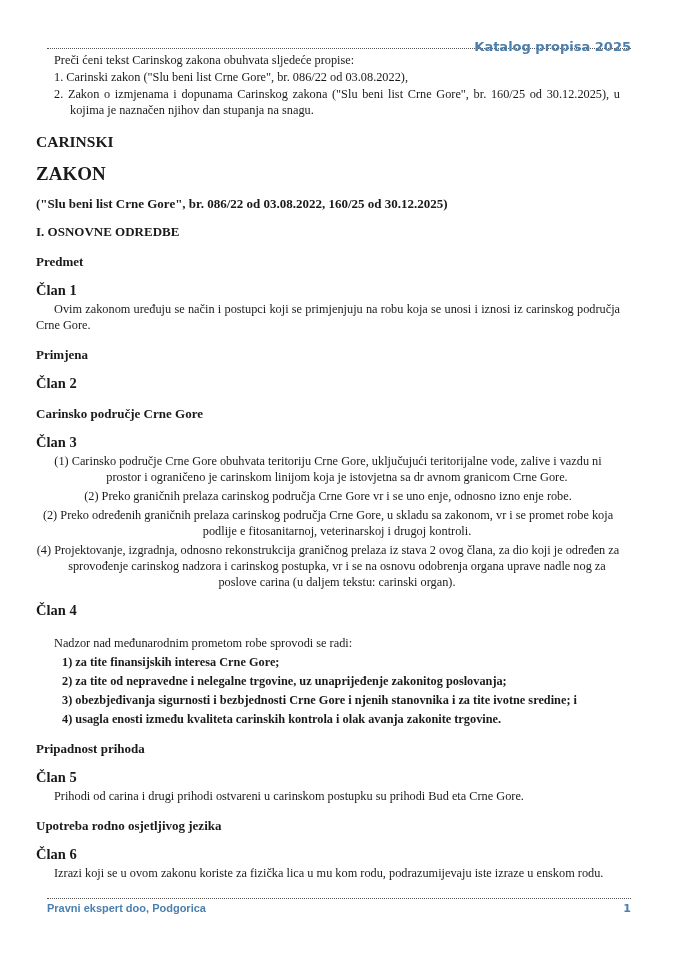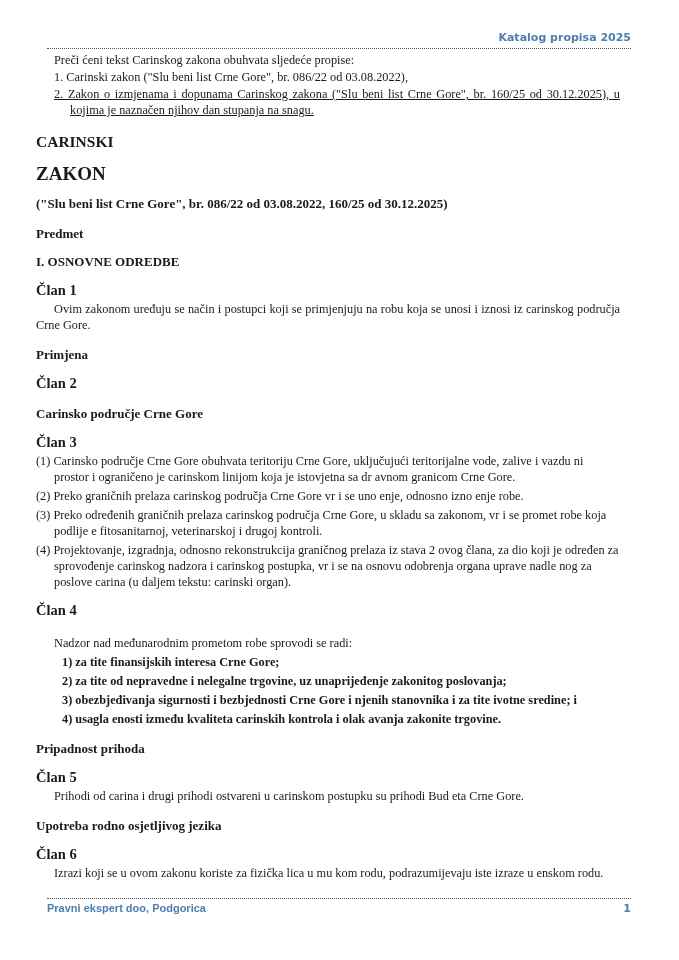--- a/index.html
+++ b/index.html
@@ -7,8 +7,8 @@
          font-family: "Liberation Serif", serif; color: #1a1a1a; }
   .hdr { position: absolute; left: 47px; top: 30px; width: 584px; height: 18px;
          border-bottom: 1px dotted #555; }
-  .hdr-title { position: absolute; right: 0; top: 1px; font-family: "DejaVu Sans", sans-serif;
-               font-weight: bold; font-size: 11px; color: #4a7fb0; }
+  .hdr-title { position: absolute; right: 0; top: 9px; font-family: "DejaVu Sans", sans-serif;
+               font-weight: bold; font-size: 13px; color: #4a7fb0; }
   .ftr { position: absolute; left: 47px; top: 898px; width: 584px;
          border-top: 1px dotted #555; }
   .ftr-left { position: absolute; left: 0; top: 3px; font-family: Liberation Sans, sans-serif;

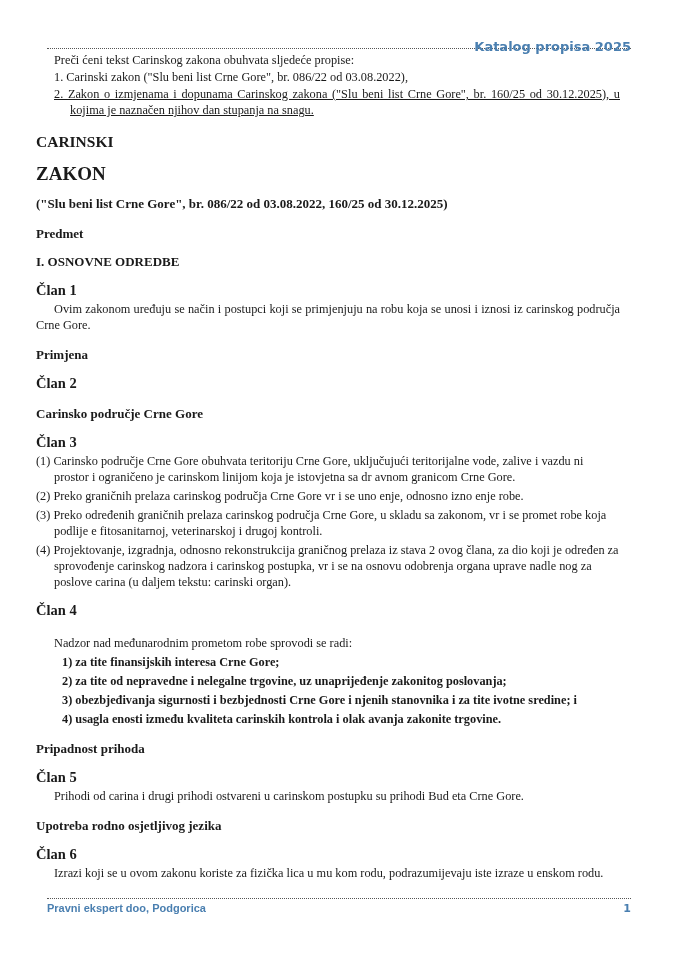--- a/index.html
+++ b/index.html
@@ -18,7 +18,7 @@
   .content { position: absolute; left: 36px; top: 52px; width: 584px; font-size: 12.3px; line-height: 16px; }
   .p { margin: 0 0 1px 0; }
   .indent1 { padding-left: 18px; }
-  .hang { padding-left: 34px; text-indent: -16px; margin-bottom: 3px; text-decoration: underline; }
+  .hang { padding-left: 34px; text-indent: -16px; margin-bottom: 3px; }
   .hang2 { padding-left: 18px; text-indent: -18px; margin-bottom: 3px; }
   .just { text-align: justify; text-indent: 18px; }
   .c { text-align: left; font-weight: bold; }

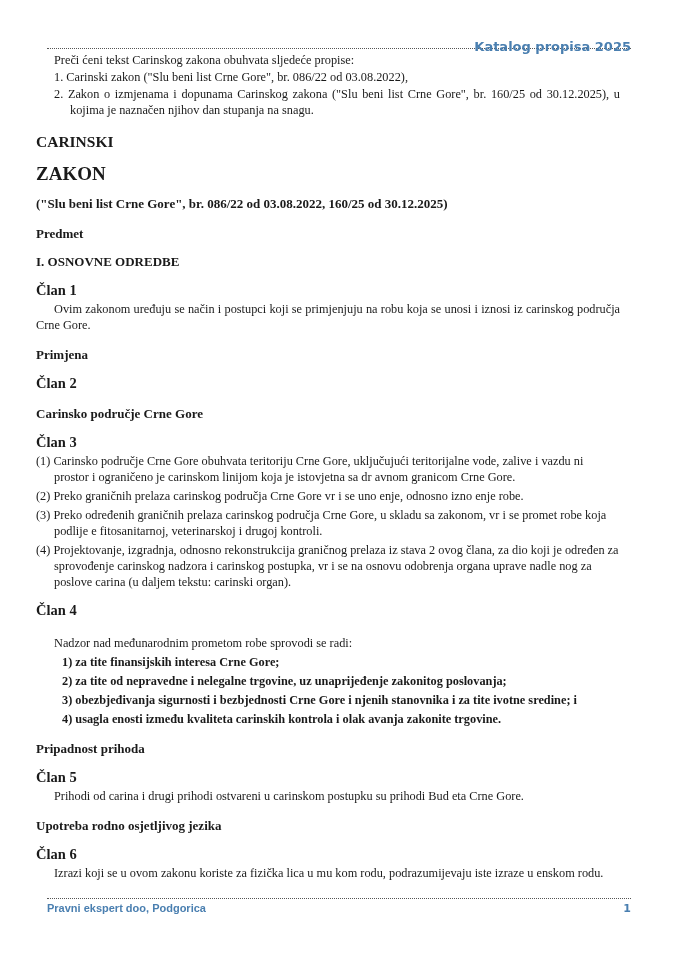--- a/index.html
+++ b/index.html
@@ -45,9 +45,9 @@
   <div class="c t1">CARINSKI</div>
   <div class="c t2">ZAKON</div>
   <div class="c t3">("Slu   beni list Crne Gore", br. 086/22 od 03.08.2022, 160/25 od 30.12.2025)</div>
+  <div class="c t4">I. OSNOVNE ODREDBE</div>
+
   <div class="c sec">Predmet</div>
-
-  <div class="c t4">I. OSNOVNE ODREDBE</div>
   <div class="c clan">Član 1</div>
   <p class="p just">Ovim zakonom uređuju se način i postupci koji se primjenjuju na robu koja se unosi i iznosi iz carinskog područja Crne Gore.</p>
 

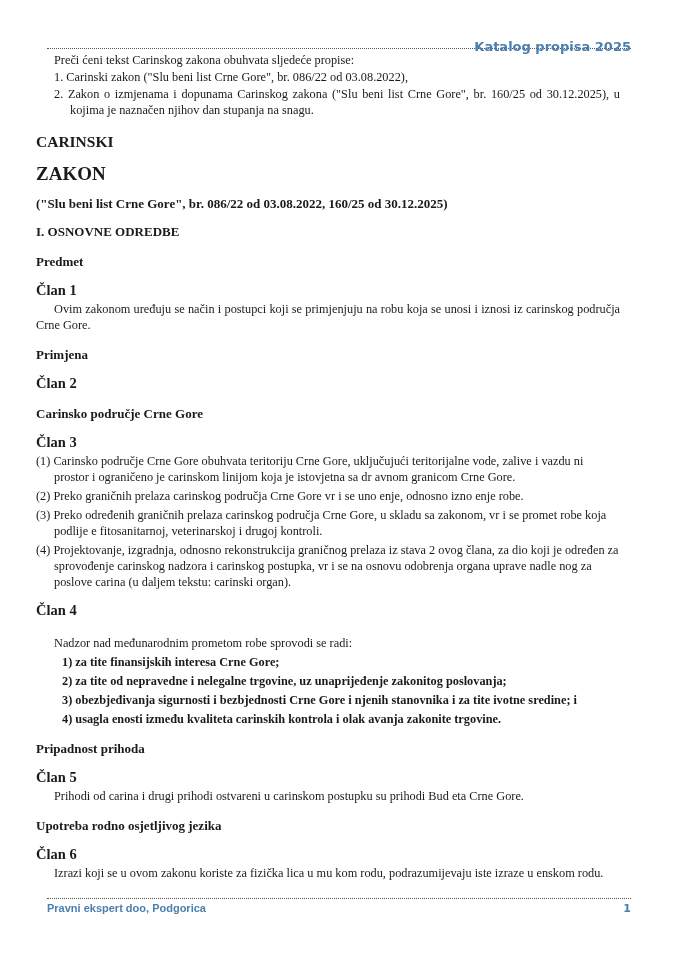--- a/index.html
+++ b/index.html
@@ -19,7 +19,7 @@
   .p { margin: 0 0 1px 0; }
   .indent1 { padding-left: 18px; }
   .hang { padding-left: 34px; text-indent: -16px; margin-bottom: 3px; }
-  .hang2 { padding-left: 18px; text-indent: -18px; margin-bottom: 3px; }
+  .hang2 { padding-left: 18px; text-indent: -18px; margin-bottom: 3px; text-align: center; }
   .just { text-align: justify; text-indent: 18px; }
   .c { text-align: left; font-weight: bold; }
   .t1 { font-size: 15.5px; margin: 14px 0 0 0; line-height: 20px; }

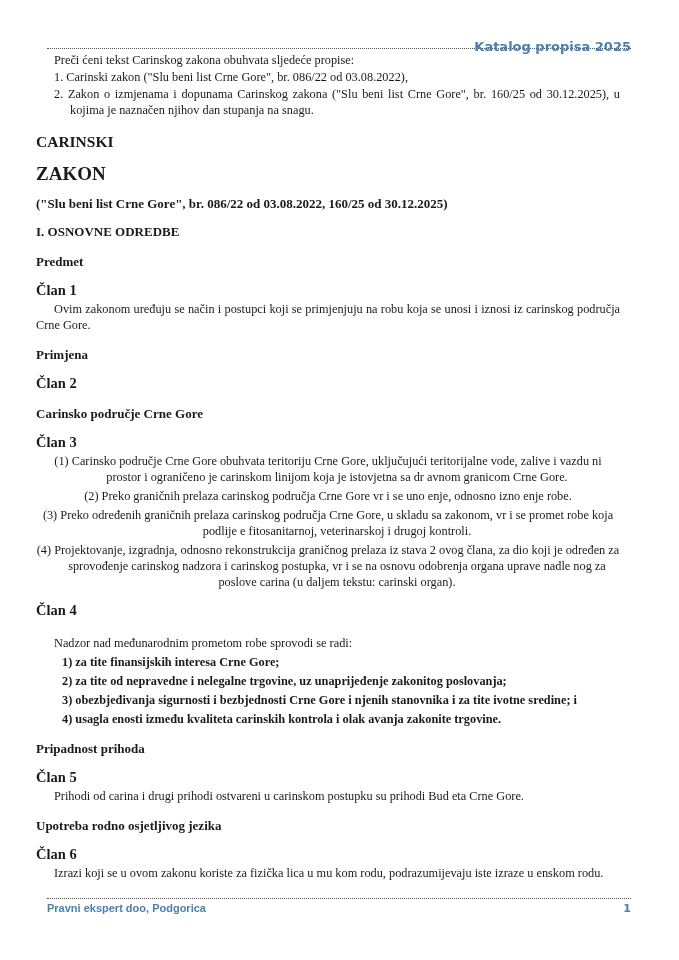--- a/index.html
+++ b/index.html
@@ -58,7 +58,7 @@
   <div class="c clan">Član 3</div>
   <p class="p hang2" style="padding-left:18px;text-indent:-18px;">(1) Carinsko područje Crne Gore obuhvata teritoriju Crne Gore, uključujući teritorijalne vode, zalive i vazdu   ni prostor i ograničeno je carinskom linijom koja je istovjetna sa dr   avnom granicom Crne Gore.</p>
   <p class="p hang2">(2) Preko graničnih prelaza carinskog područja Crne Gore vr   i se uno   enje, odnosno izno   enje robe.</p>
-  <p class="p hang2">(3) Preko određenih graničnih prelaza carinskog područja Crne Gore, u skladu sa zakonom, vr   i se promet robe koja podlije   e fitosanitarnoj, veterinarskoj i drugoj kontroli.</p>
+  <p class="p hang2">(2) Preko određenih graničnih prelaza carinskog područja Crne Gore, u skladu sa zakonom, vr   i se promet robe koja podlije   e fitosanitarnoj, veterinarskoj i drugoj kontroli.</p>
   <p class="p hang2">(4) Projektovanje, izgradnja, odnosno rekonstrukcija graničnog prelaza iz stava 2 ovog člana, za dio koji je određen za sprovođenje carinskog nadzora i carinskog postupka, vr   i se na osnovu odobrenja organa uprave nadle   nog za poslove carina (u daljem tekstu: carinski organ).</p>
 
   <div class="c clan">Član 4</div>

